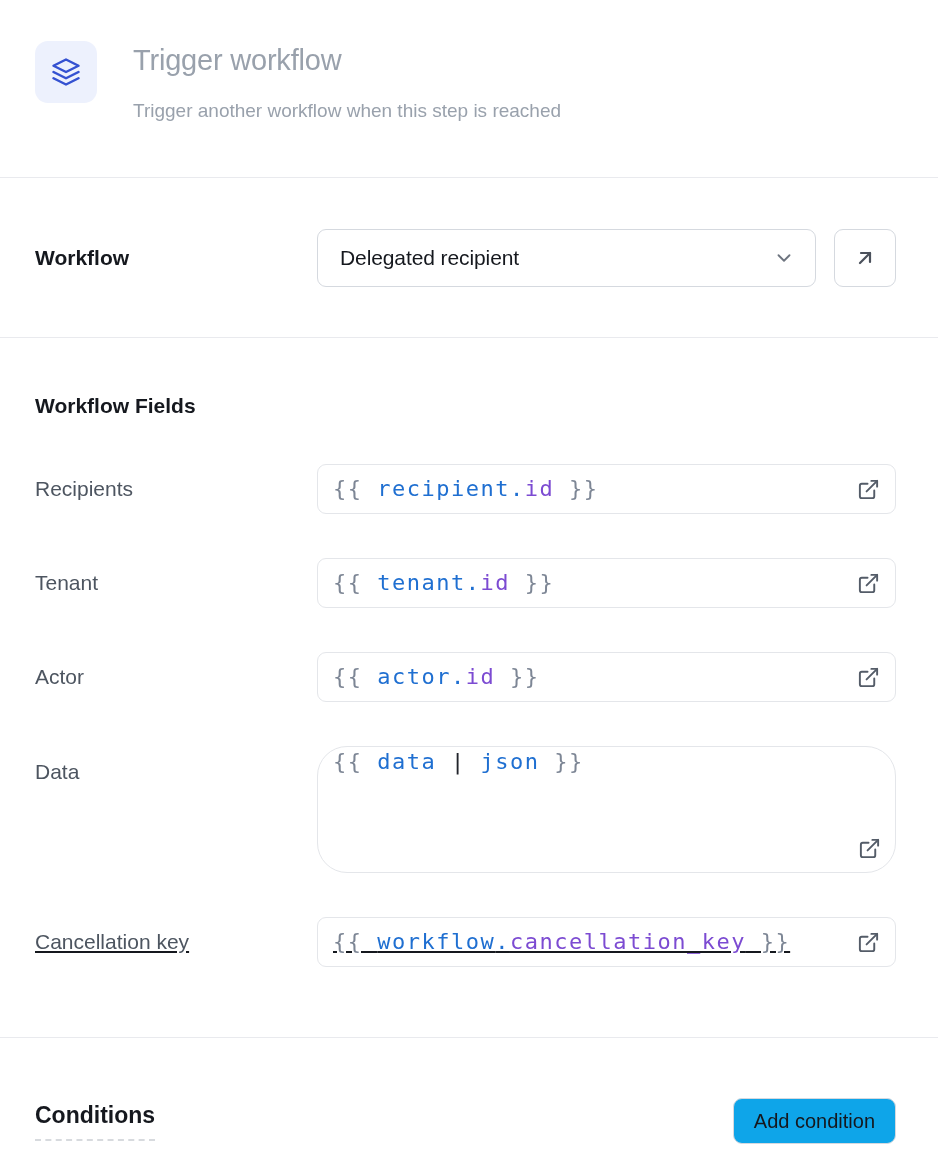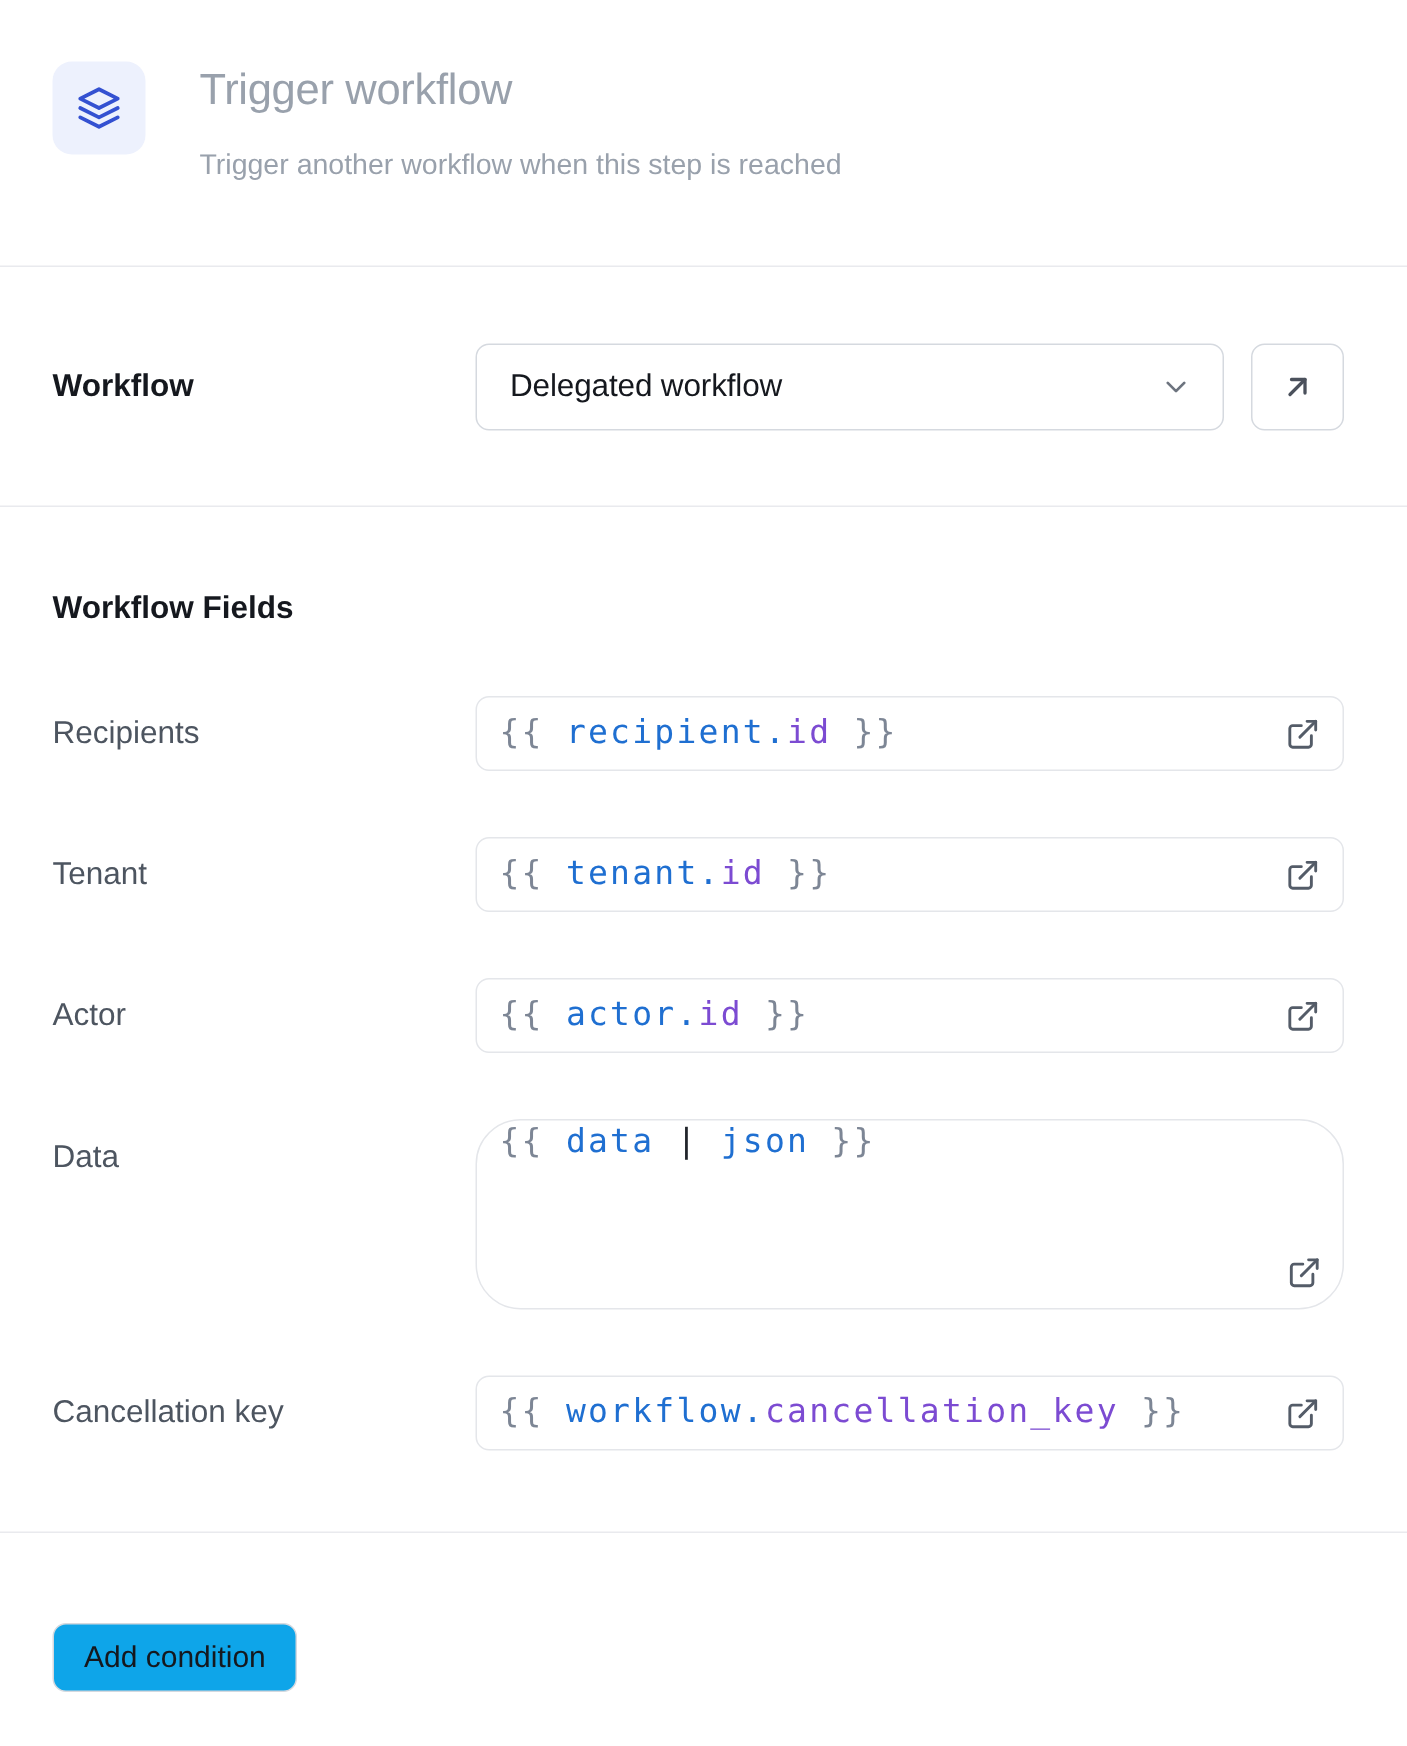--- a/index.html
+++ b/index.html
@@ -229,7 +229,7 @@
   <section class="selector-row">
     <div class="row-label-strong">Workflow</div>
     <div class="select" role="combobox">
-      <span class="select-value">Delegated workflow</span>
+      <span class="select-value">Delegated recipient</span>
       <span class="chevron">
         <svg viewBox="0 0 24 24" fill="none" stroke="currentColor" stroke-width="2" stroke-linecap="round" stroke-linejoin="round">
           <polyline points="6 9 12 15 18 9"></polyline>

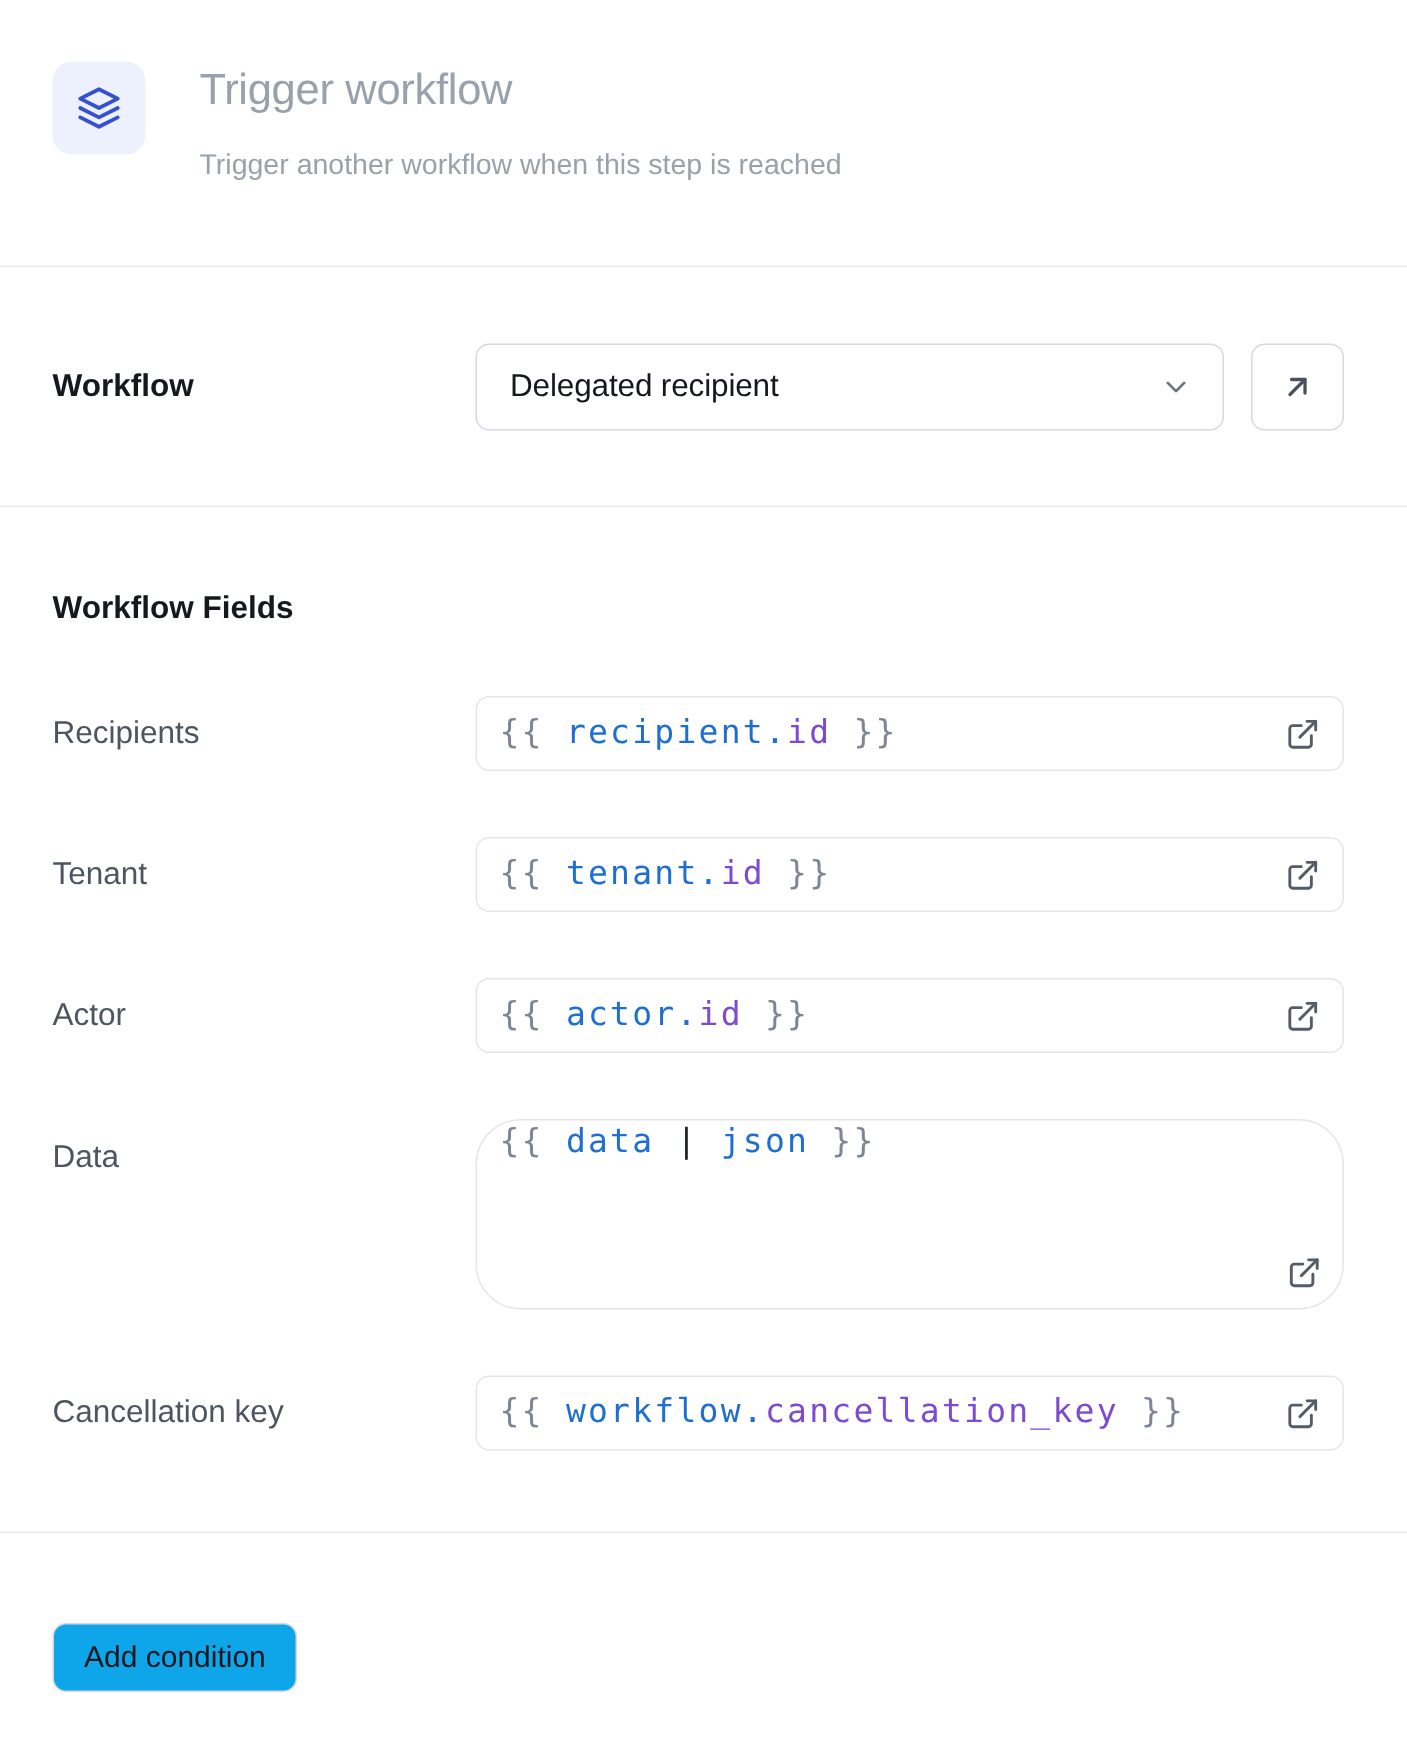--- a/index.html
+++ b/index.html
@@ -125,7 +125,7 @@
     align-items: center;
     margin-bottom: 44px;
   }
-  .field-row:last-child { margin-bottom: 0; }
+  .field-row:last-child { margin-bottom: 16px; text-decoration: underline; }
   .field-row.tall { align-items: flex-start; justify-content: flex-end; }
   .field-row.tall .field-label { padding-top: 14px; }
   .field-label {

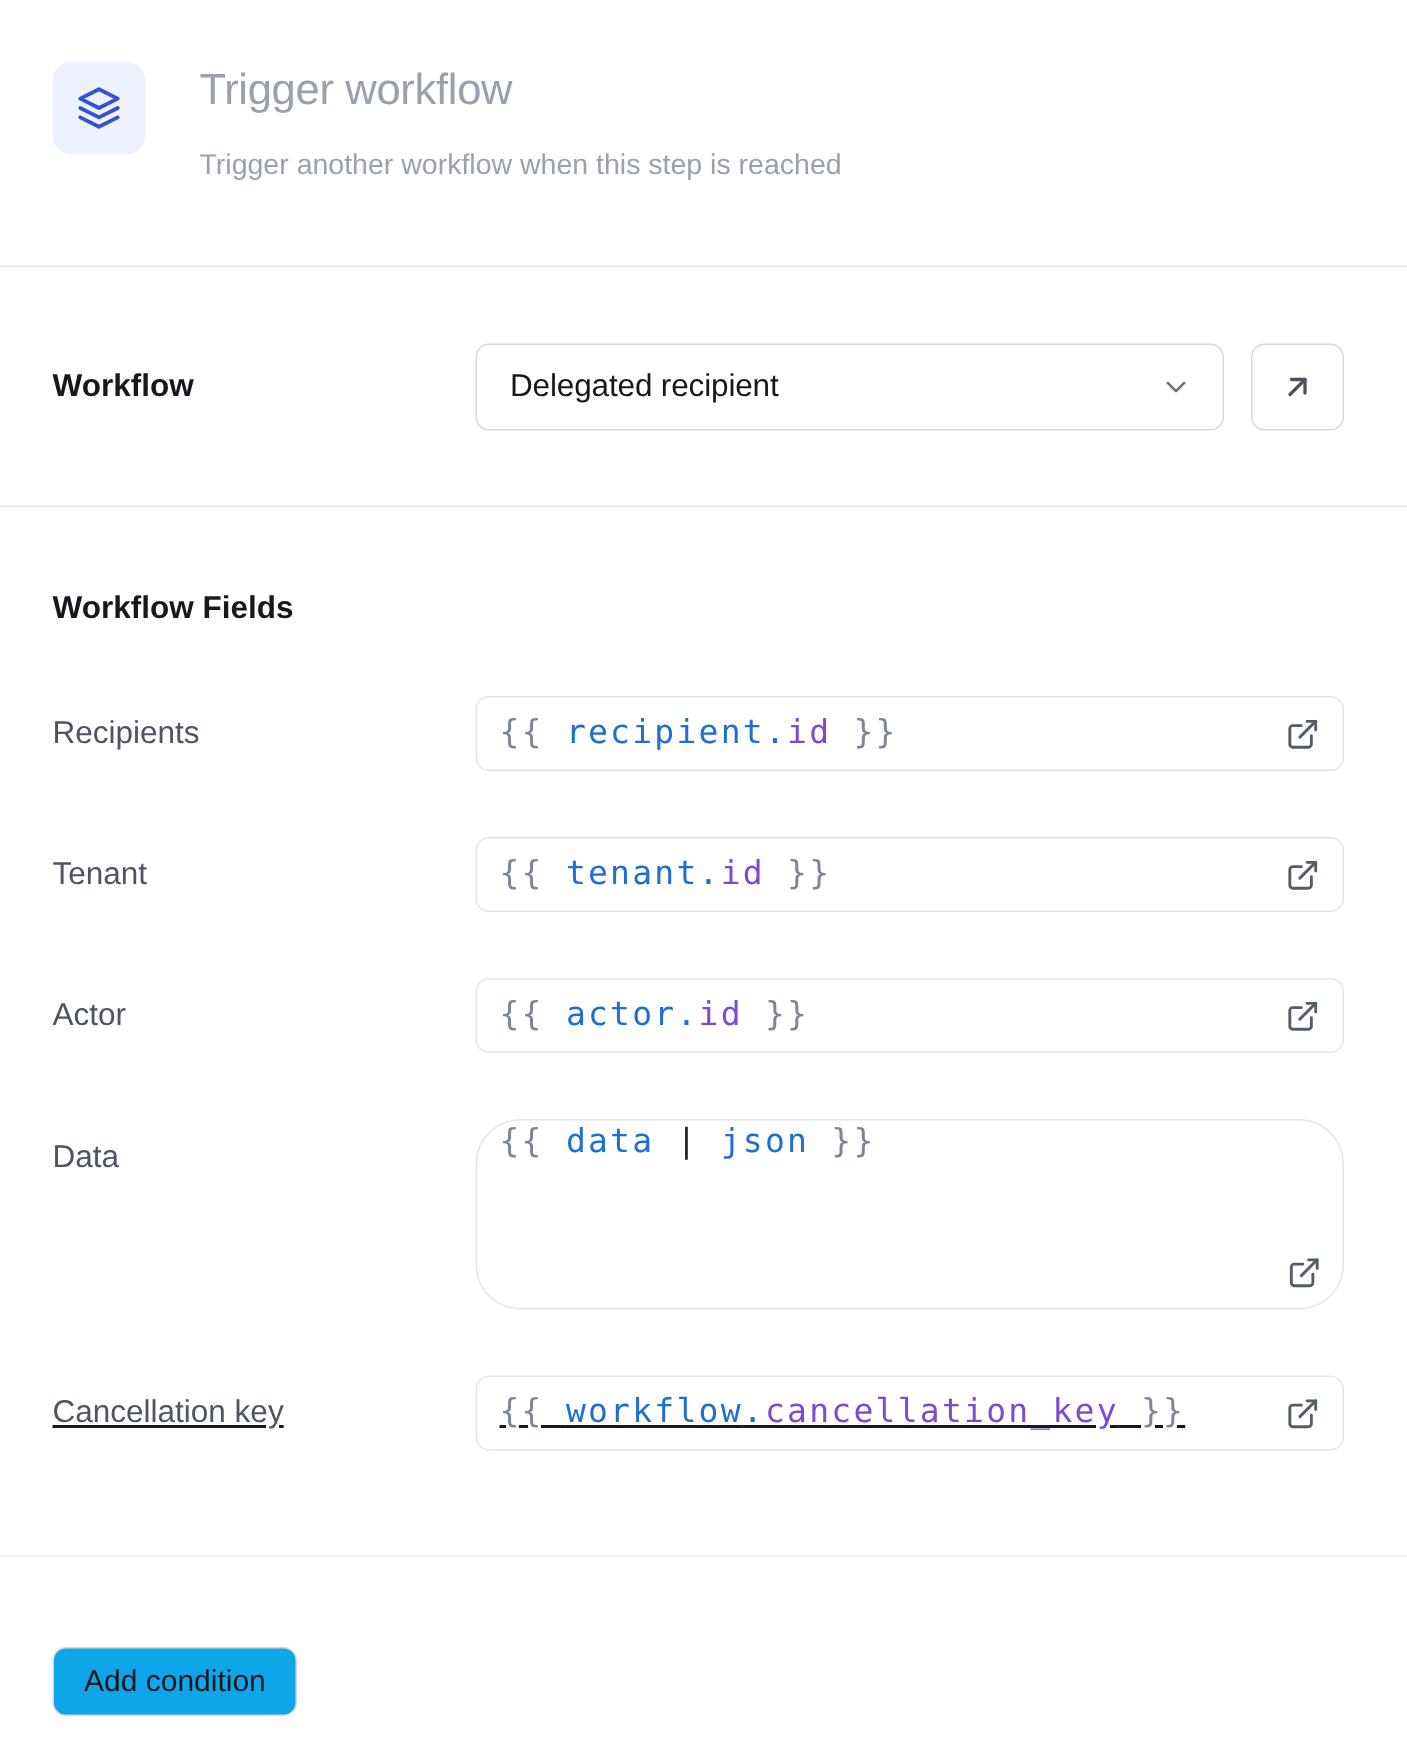--- a/index.html
+++ b/index.html
@@ -321,6 +321,7 @@
   </section>
 
   <section class="conditions">
+    <h2 class="cond-heading">Conditions</h2>
     <button class="add-condition-btn">Add condition</button>
   </section>
 

